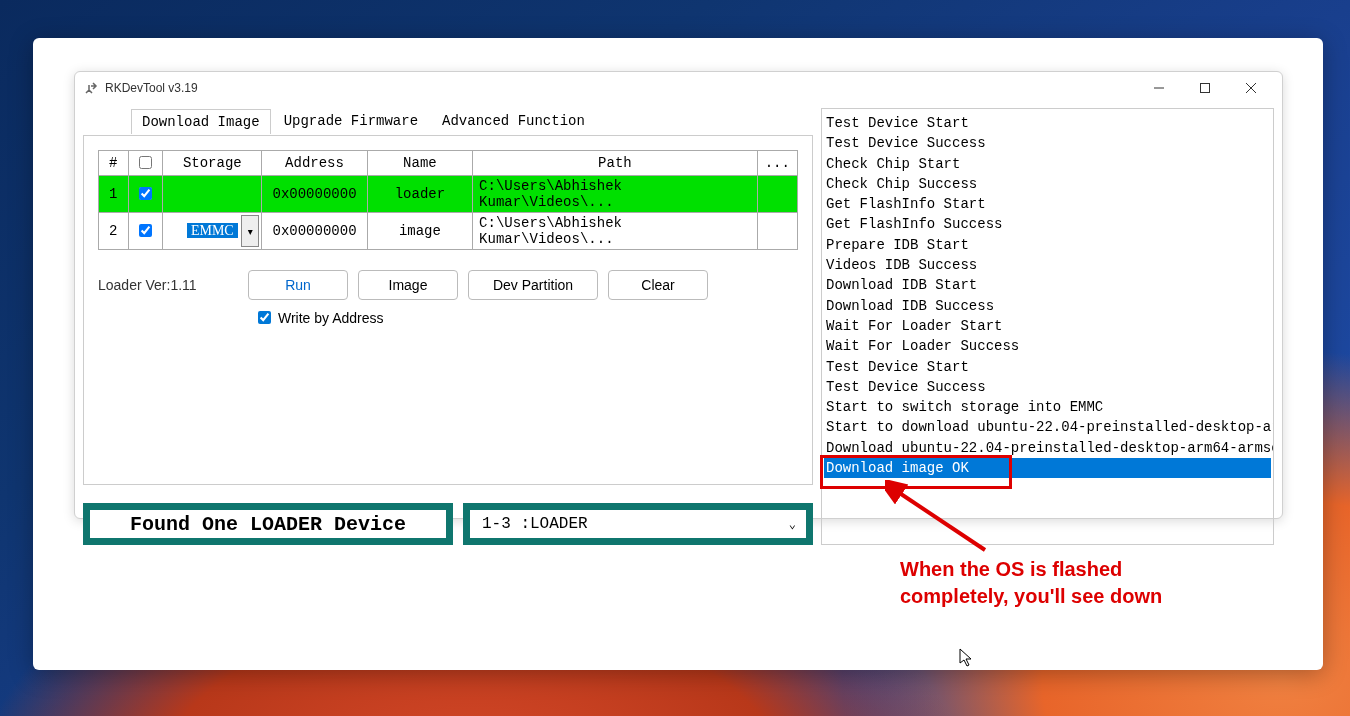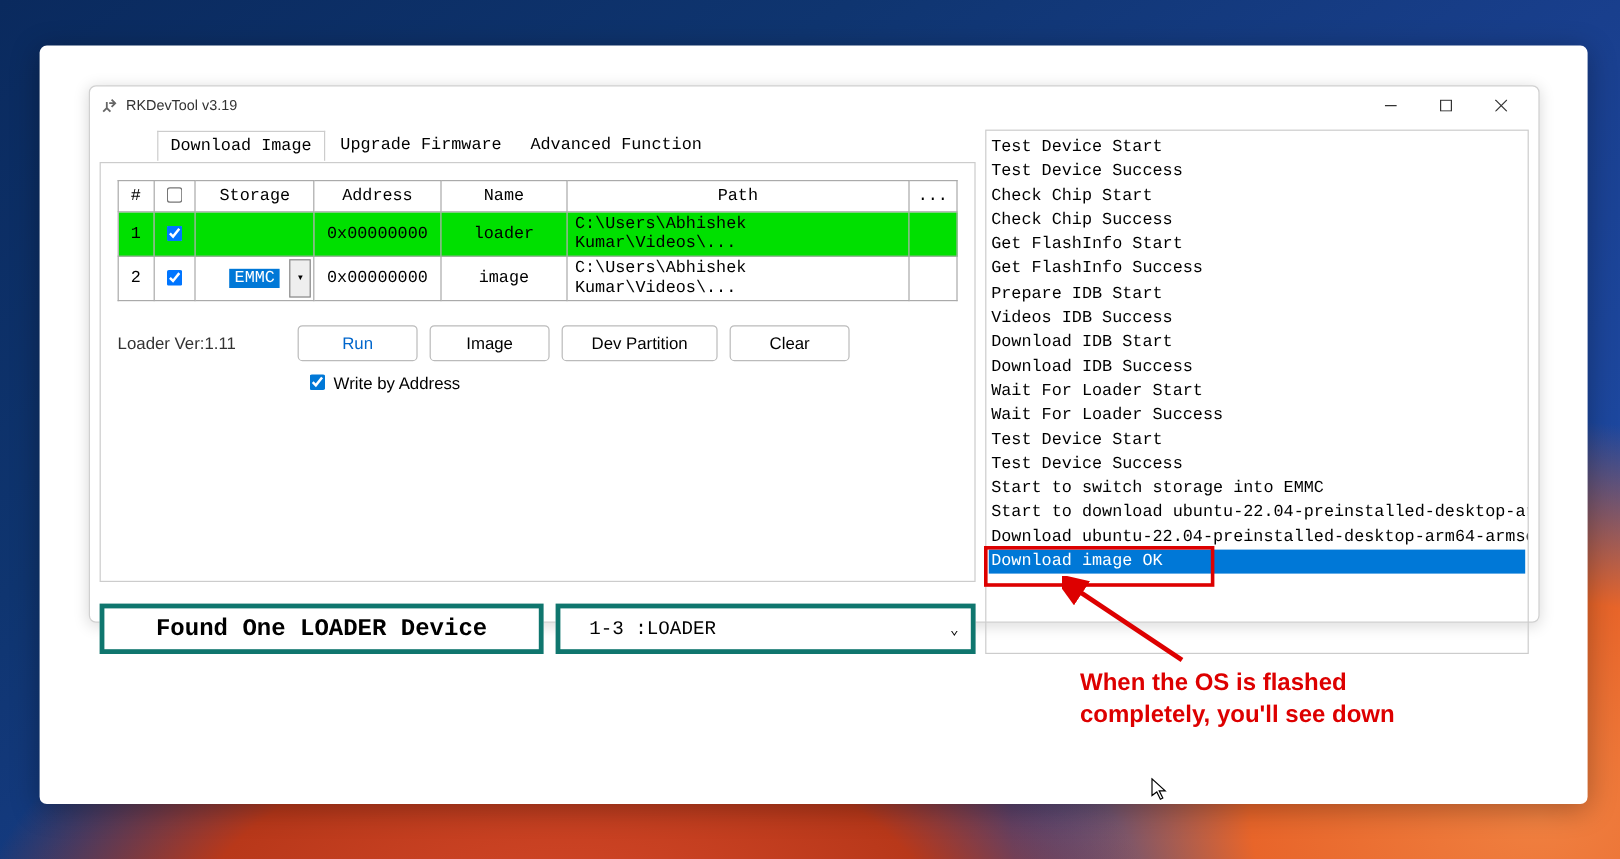--- a/index.html
+++ b/index.html
@@ -100,7 +100,7 @@
   .table th { font-weight: normal; }
   .table .path-cell { text-align: left; }
   .row-green td { background: #00e000 !important; }
-  .storage-cell { position: relative; }
+  .storage-cell { position: relative; font-family: Liberation Serif, serif; }
   .storage-sel {
     background: #0078d7; color:#fff; padding: 0 4px;
   }

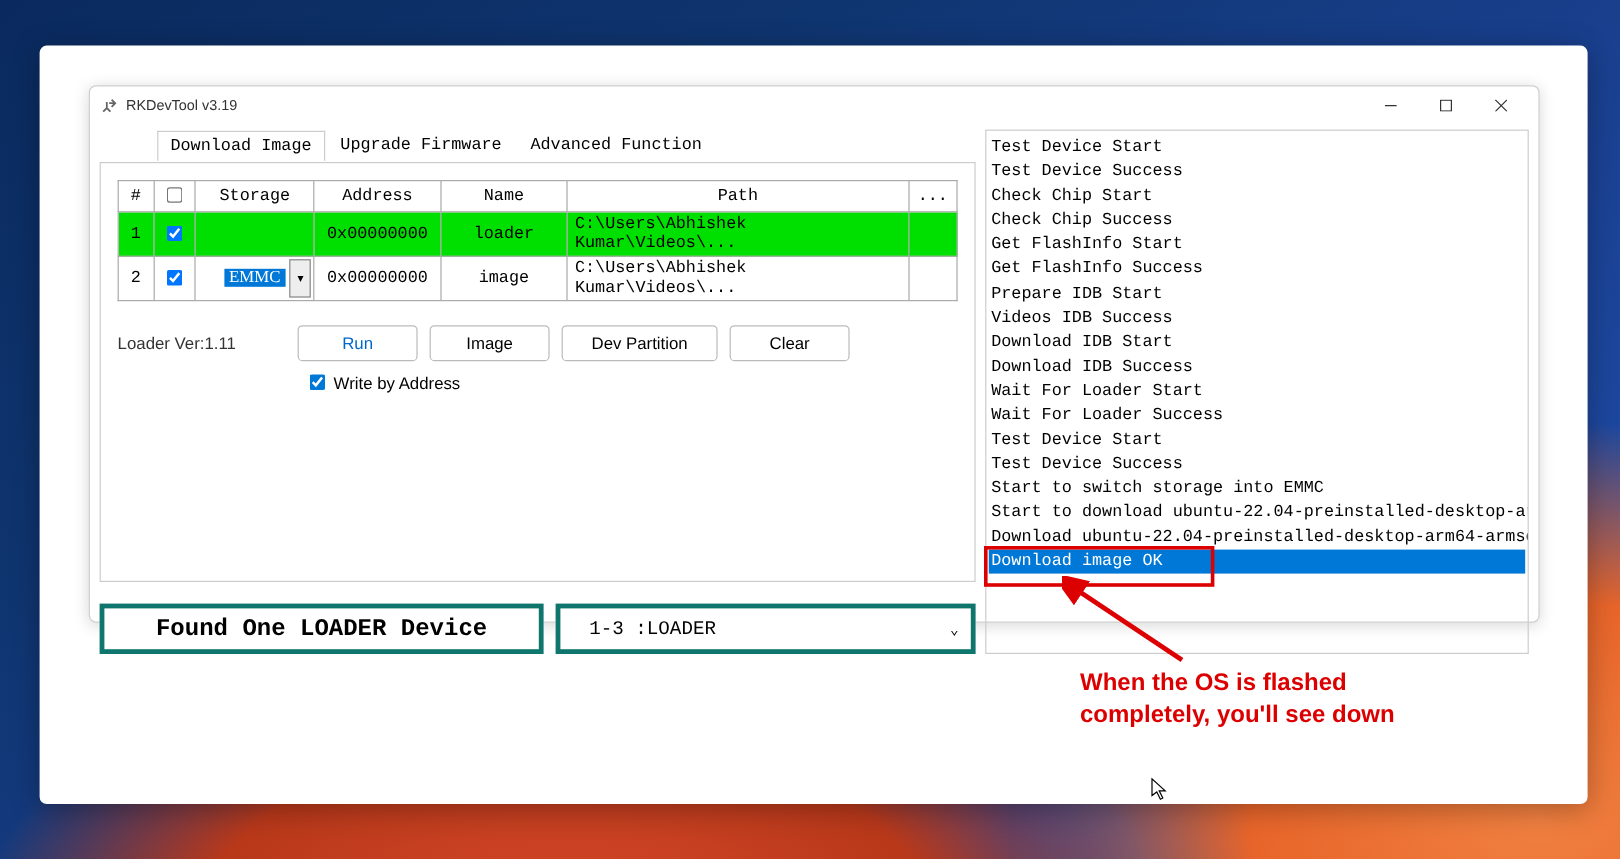--- a/index.html
+++ b/index.html
@@ -125,8 +125,8 @@
   .write-check input { accent-color:#0078d7; }
   .status-row { display:flex; gap:10px; margin-top:18px; }
   .status-box {
-    border:4px solid #0f766e; background:#fff; height:42px;
-    display:flex; align-items:center; padding:0 24px;
+    border:7px solid #0f766e; background:#fff; height:42px;
+    display:flex; align-items:center; padding:0 12px;
     font-family: "Courier New", monospace;
   }
   .status-box.found { font-size:20px; font-weight:bold; width:370px; justify-content:center; }

